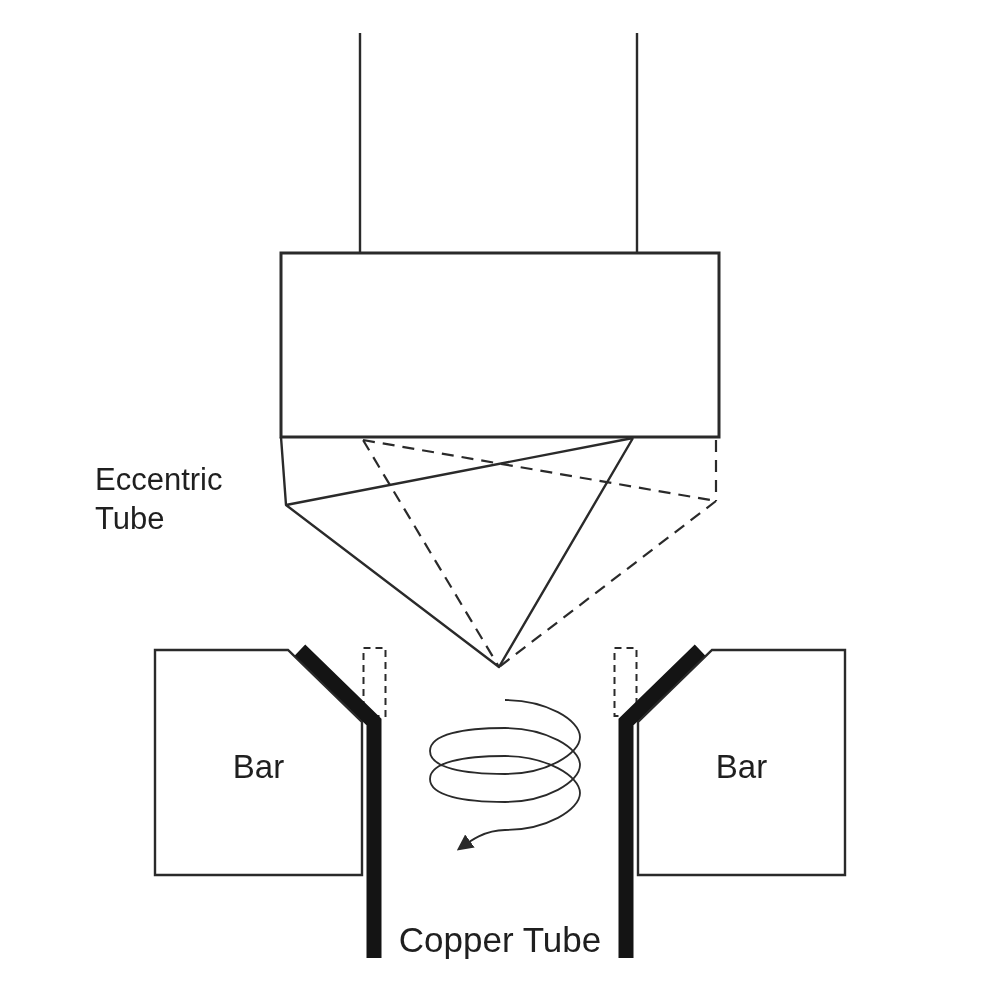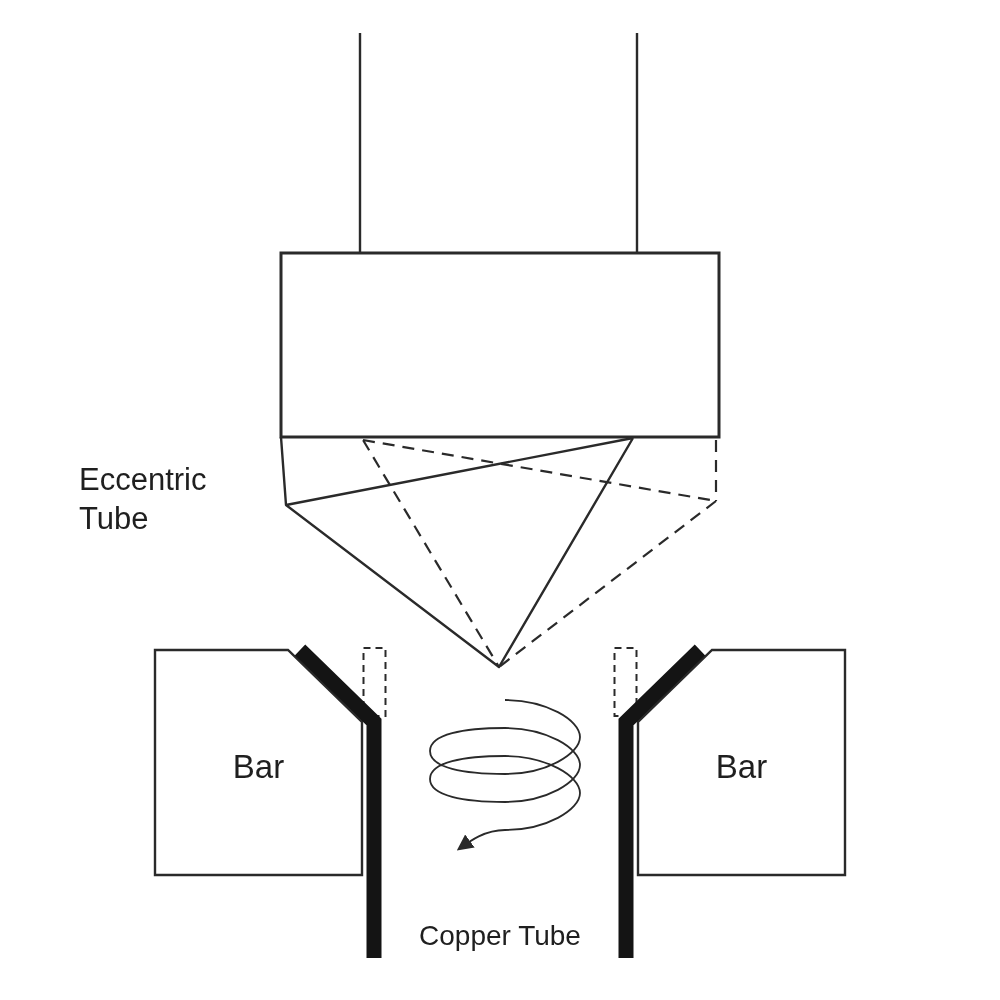--- a/index.html
+++ b/index.html
@@ -26,7 +26,7 @@
     white-space: nowrap;
   }
   .label-ecc {
-    left: 79px;
+    left: 95px;
     top: 460px;
     font-size: 31px;
     line-height: 39px;

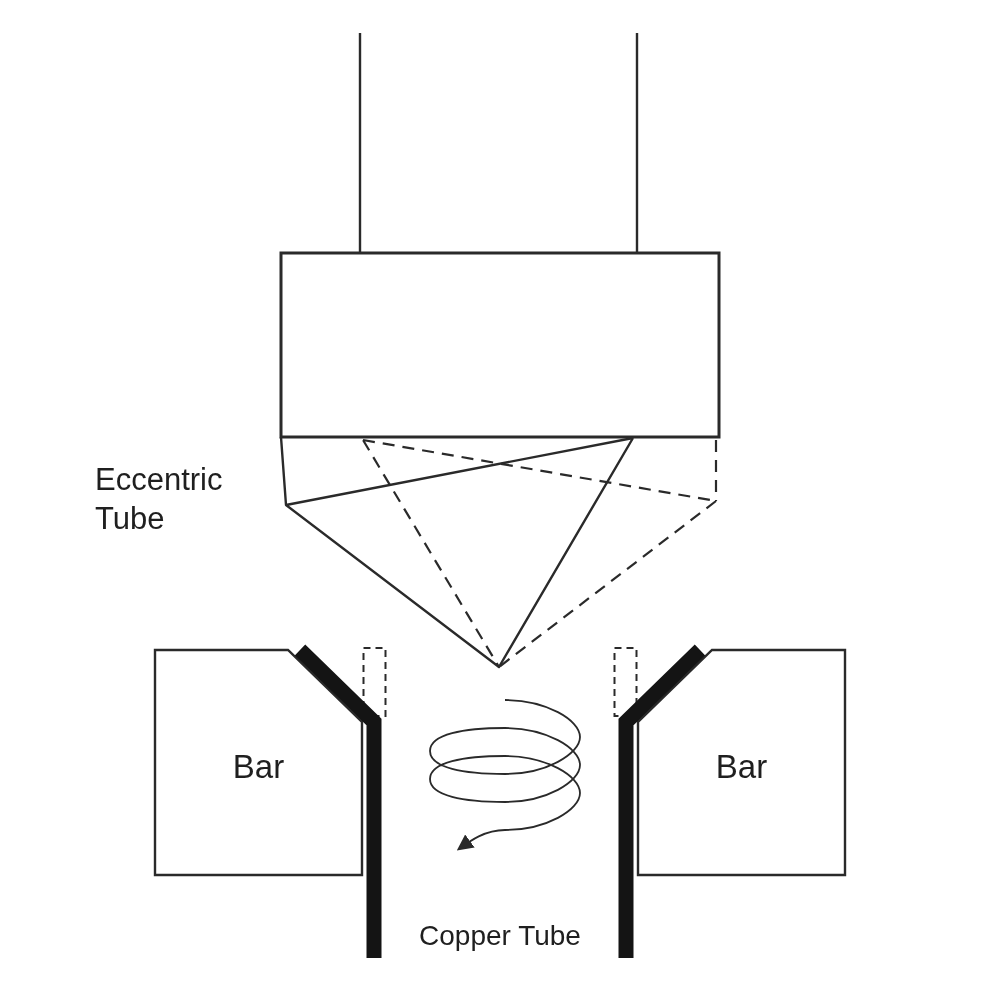--- a/index.html
+++ b/index.html
@@ -51,7 +51,7 @@
     top: 920px;
     width: 300px;
     text-align: center;
-    font-size: 28px;
+    font-size: 35px;
   }
 </style>
 </head>

